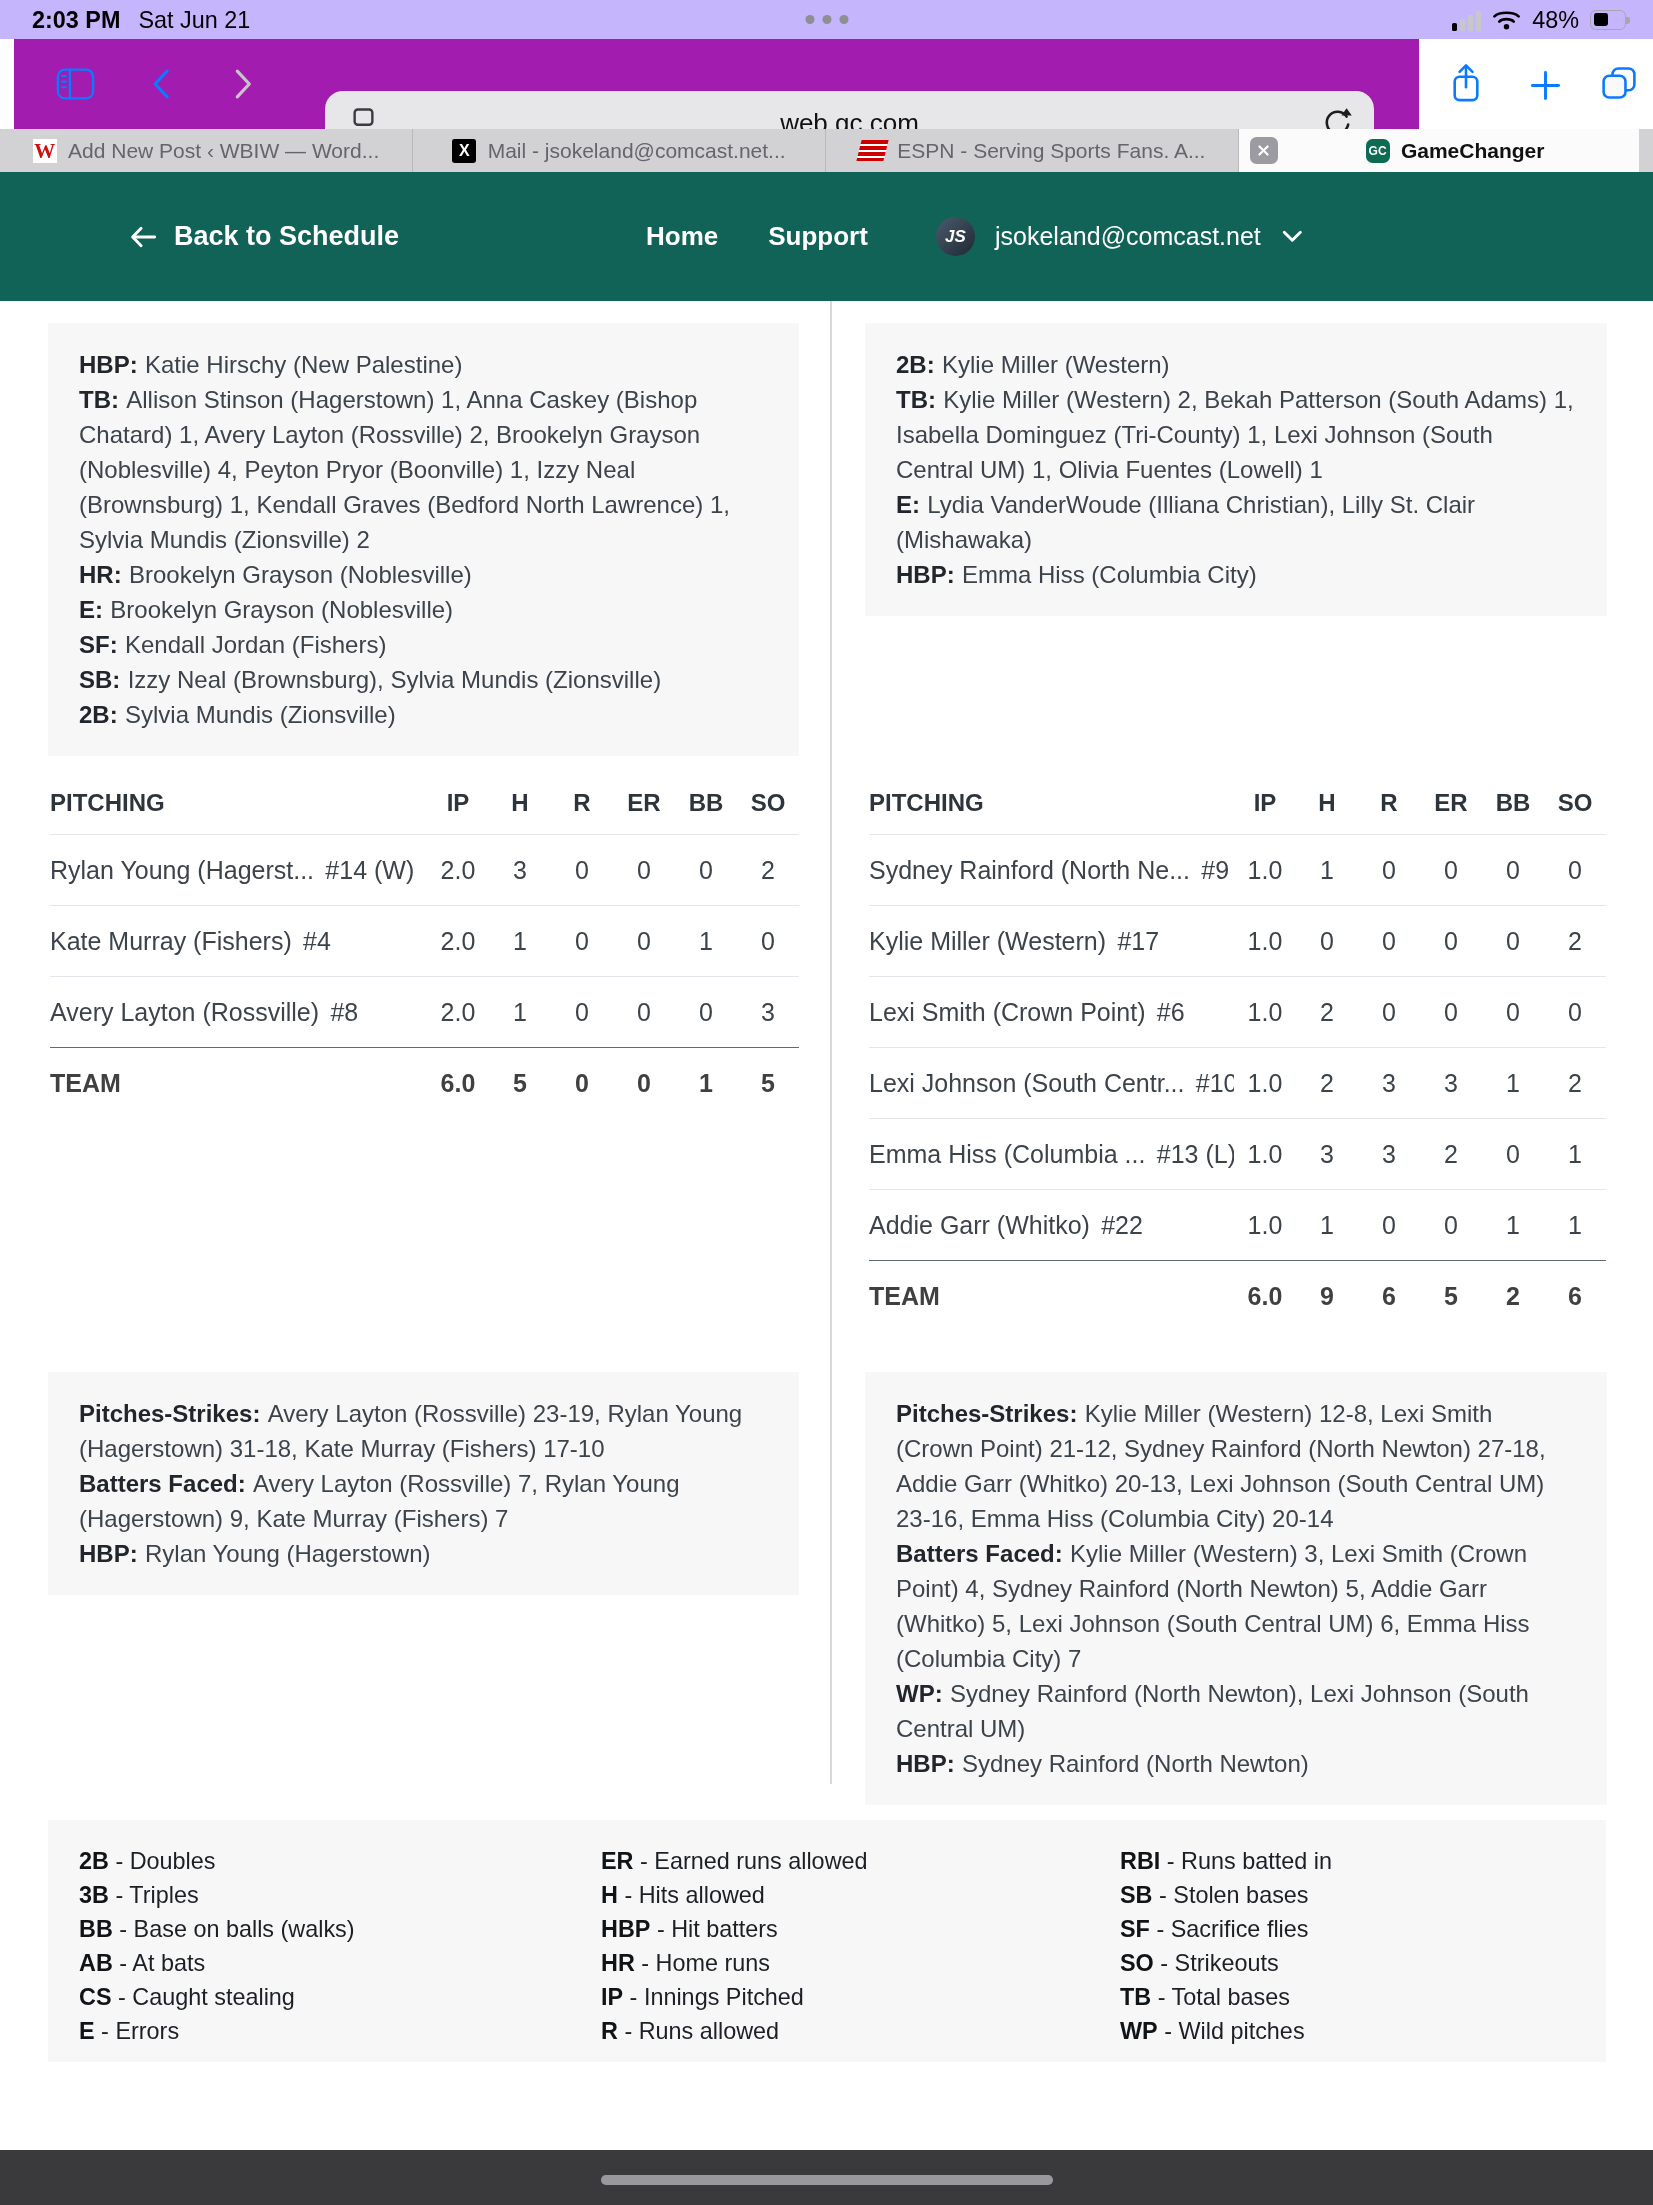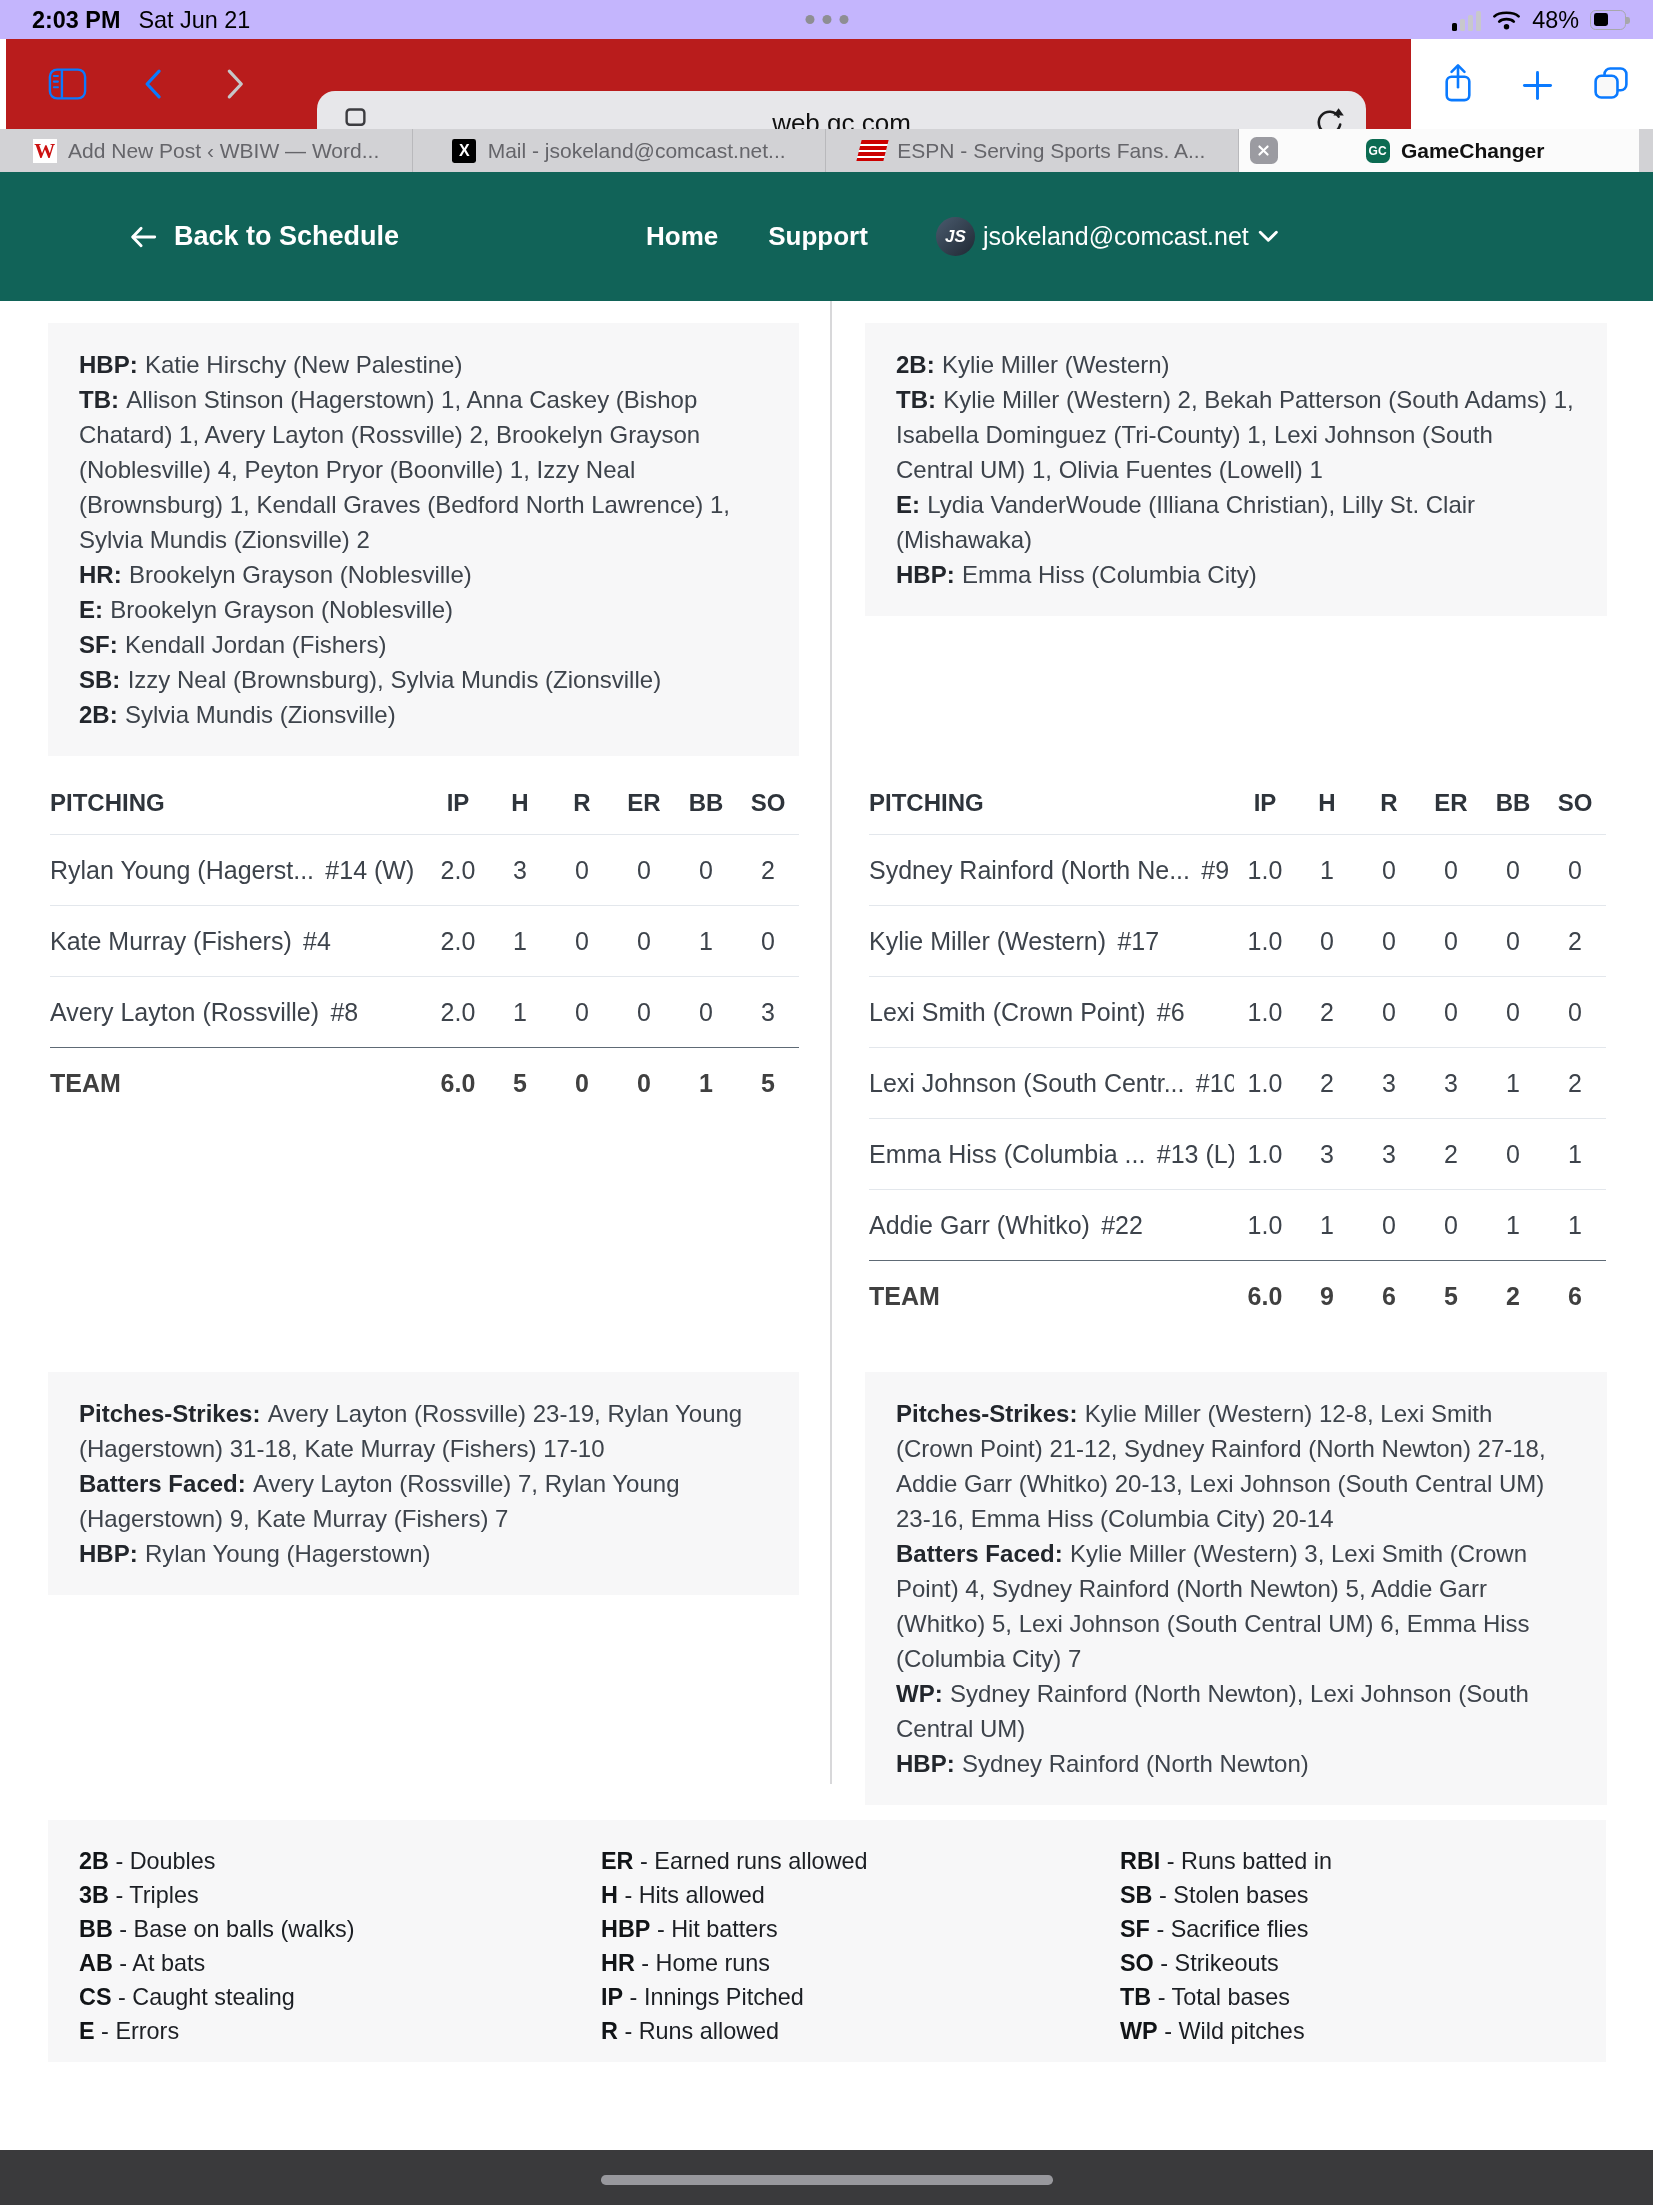--- a/index.html
+++ b/index.html
@@ -33,7 +33,7 @@
   .battery .cap { position:absolute; right:0.8px; top:6.5px; width:3.2px; height:7.3px; background:#a7a7ab; border-radius:0 2.4px 2.4px 0; }
 
   
-  .toolbar { position:absolute; left:6px; top:39px; width:1405px; height:90px; background:#b91c1c; }
+  .toolbar { position:absolute; left:14px; top:39px; width:1405px; height:90px; background:#a21caf; }
   .tb-icon { position:absolute; display:flex; align-items:center; justify-content:center; }
   .url-bar { position:absolute; left:311px; top:52px; width:1049px; height:65px; background:#e7e7ea; border-radius:18px; display:flex; align-items:center; }
   .url-text { position:absolute; left:0; right:0; text-align:center; font-size:26px; color:#111; }

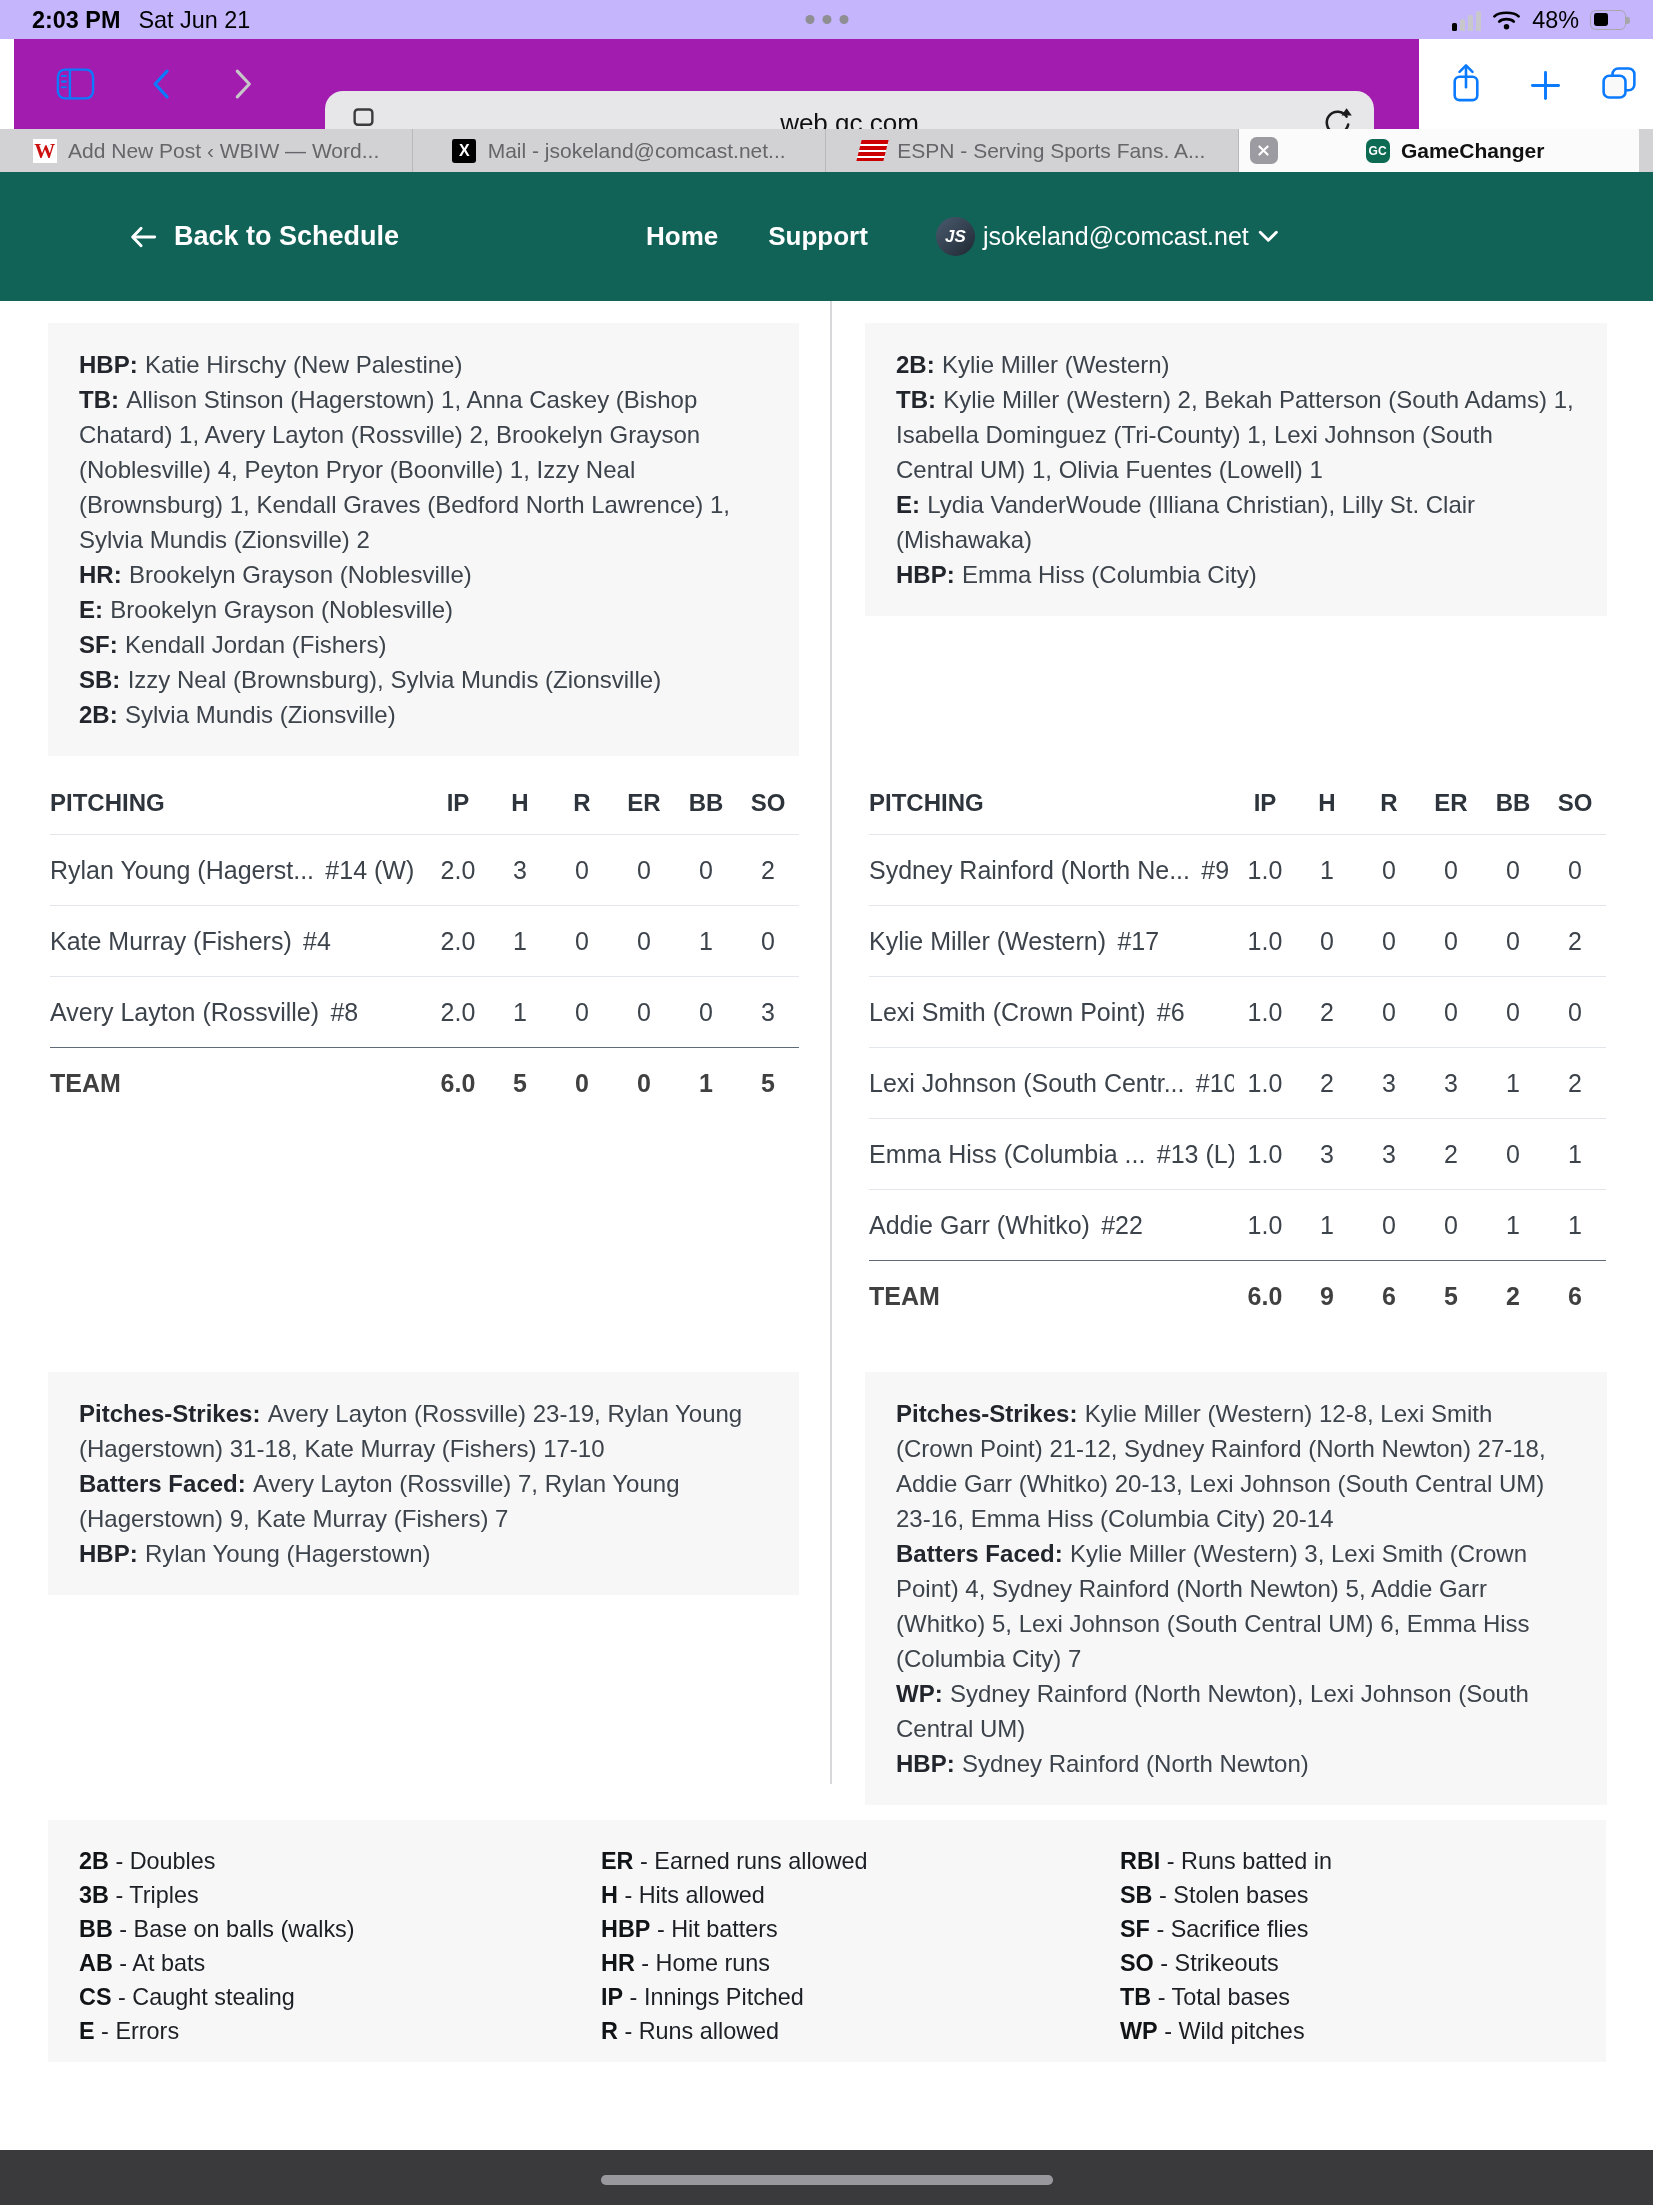--- a/index.html
+++ b/index.html
@@ -56,7 +56,7 @@
   .site-header { position:absolute; left:0; top:172px; width:1653px; height:129px; background:#116358; color:#fff; }
   .back-link { position:absolute; left:129px; top:0; height:129px; display:flex; align-items:center; gap:16px; font-size:27px; font-weight:bold; }
   .header-nav { position:absolute; left:646px; top:0; height:129px; display:flex; align-items:center; gap:50px; font-size:26px; font-weight:bold; }
-  .account { position:absolute; left:936px; top:0; height:129px; display:flex; align-items:center; gap:8px; font-size:25px; }
+  .account { position:absolute; left:936px; top:0; height:129px; display:flex; align-items:center; gap:20px; font-size:25px; }
   .avatar { width:39px; height:39px; border-radius:50%; background:linear-gradient(135deg,#4a5b6e,#1f2833); display:flex; align-items:center; justify-content:center; font-style:italic; font-weight:bold; font-size:17px; }
   .get-app-btn { position:absolute; left:1342px; top:207px; width:194px; height:61px; border:2.4px solid #fff; border-radius:32px; display:flex; align-items:center; justify-content:center; font-size:24px; font-weight:bold; background:transparent; color:#fff; }
 

